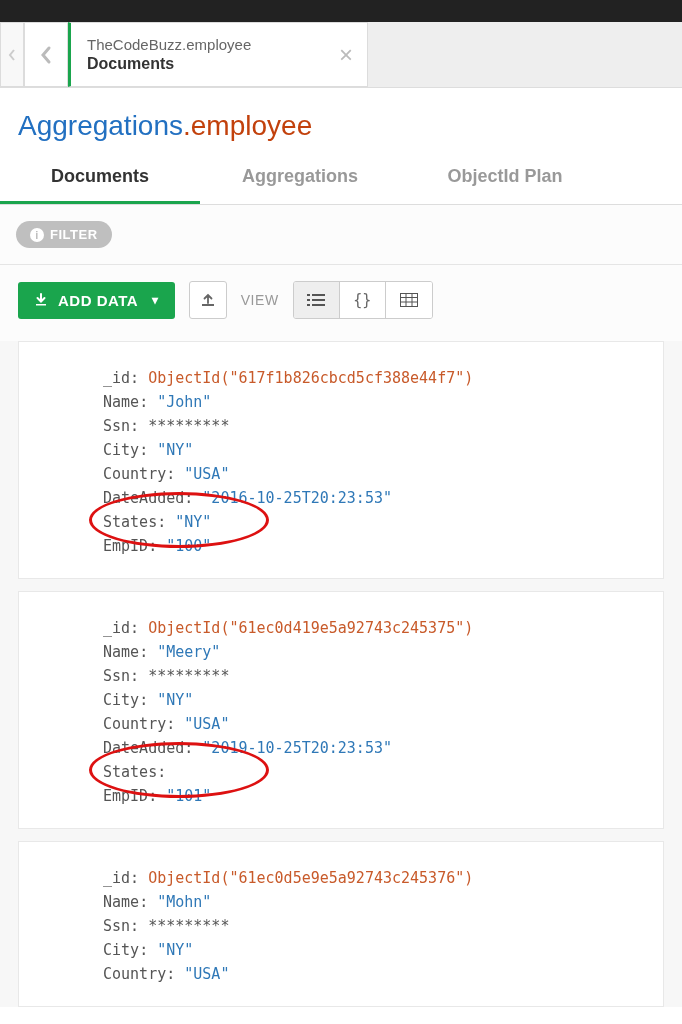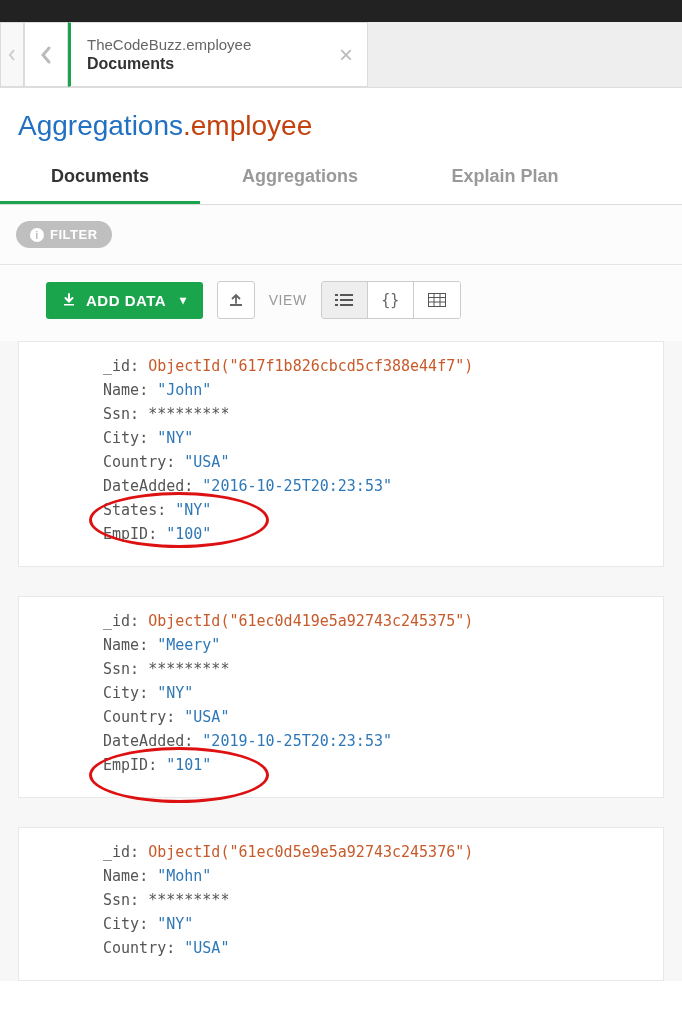--- a/index.html
+++ b/index.html
@@ -78,7 +78,7 @@
 <div class="tabs-row">
   <div class="vtab active" style="width:200px;">Documents</div>
   <div class="vtab" style="width:200px;">Aggregations</div>
-  <div class="vtab" style="width:210px;">Explain Plan</div>
+  <div class="vtab" style="width:210px;">ObjectId Plan</div>
 </div>
 
 <div class="filter-row">

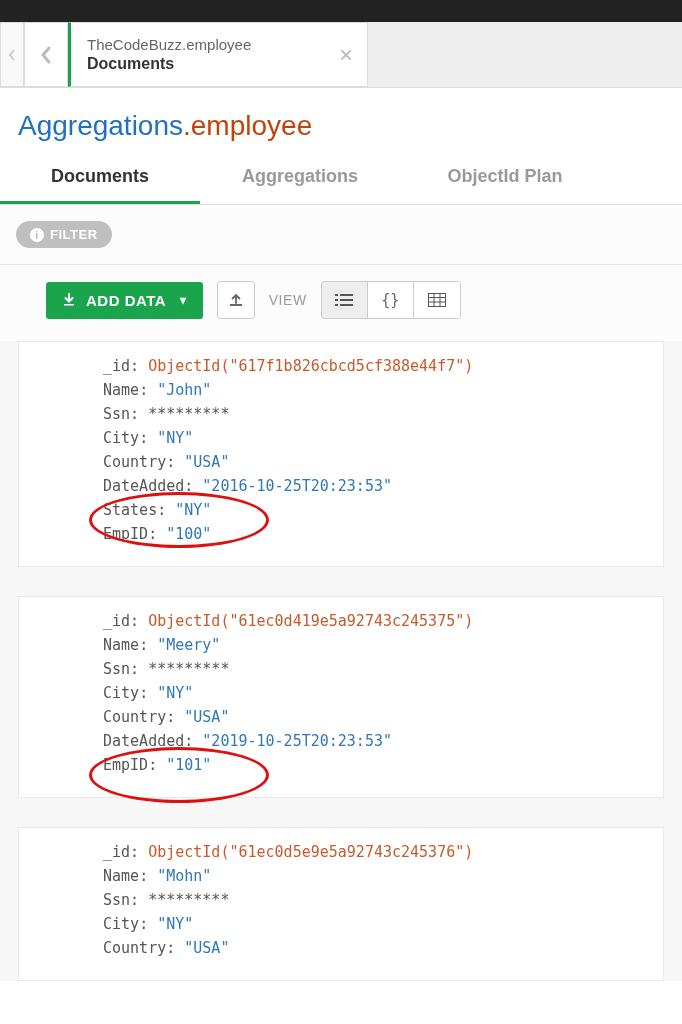--- a/index.html
+++ b/index.html
@@ -24,7 +24,7 @@
   .filter-pill { display: inline-flex; align-items: center; gap: 6px; background: #bfbfbf; color: #fff; border-radius: 14px; padding: 6px 14px; font-size: 13px; font-weight: 700; letter-spacing: 0.5px; }
   .filter-icon { display: inline-flex; width: 14px; height: 14px; border-radius: 50%; background: #fff; color: #bfbfbf; align-items: center; justify-content: center; font-size: 11px; font-weight: 900; }
   .toolbar { display: flex; align-items: center; gap: 14px; padding: 16px 18px 22px 18px; background: #fcfcfc; }
-  .add-btn { display: inline-flex; align-items: center; gap: 10px; background: #1aa54d; color: #fff; font-weight: 700; letter-spacing: 0.5px; font-size: 15px; padding: 10px 16px; border-radius: 3px; border: none; margin-left: 28px; }
+  .add-btn { display: inline-flex; align-items: center; gap: 10px; background: #1aa54d; color: #fff; font-weight: 700; letter-spacing: 0.5px; font-size: 15px; padding: 10px 16px; border-radius: 3px; border: none; }
   .caret-down { margin-left: 4px; font-size: 12px; }
   .export-btn { width: 38px; height: 38px; border: 1px solid #ccc; background: #fff; border-radius: 3px; display: flex; align-items: center; justify-content: center; color: #666; }
   .view-label { color: #999; font-weight: 400; letter-spacing: 0.6px; font-size: 14px; }

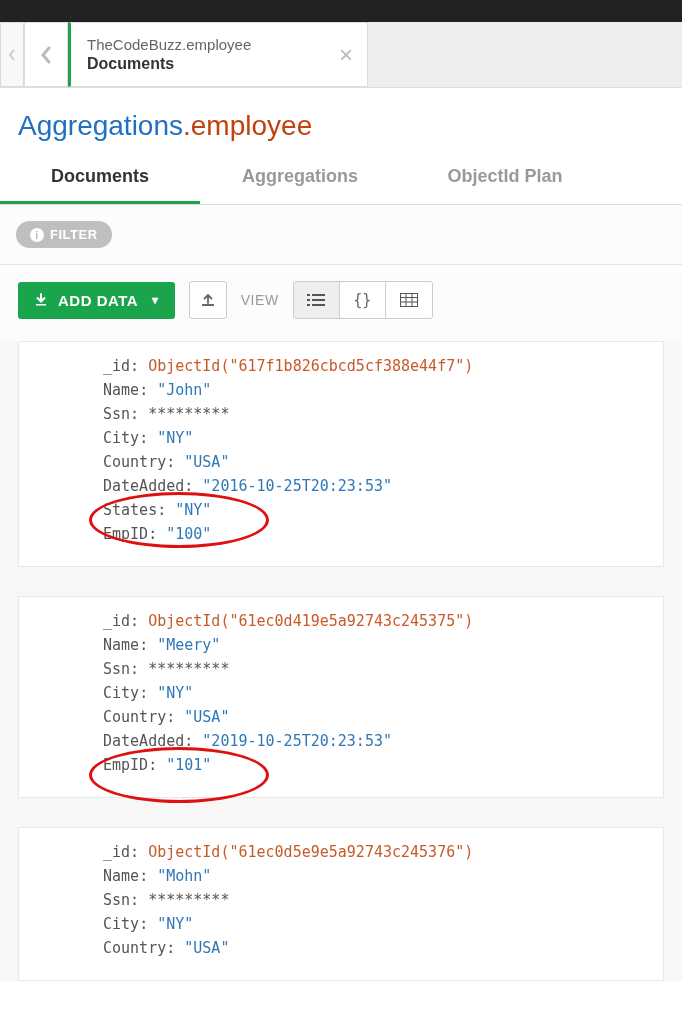--- a/index.html
+++ b/index.html
@@ -33,7 +33,7 @@
   .view-btn:last-child { border-right: none; }
   .view-btn.active { background: #eee; }
   .docs { padding: 0 18px; background: #f7f7f7; }
-  .doc { background: #fff; border: 1px solid #e8e8e8; padding: 12px 18px 20px 84px; margin-bottom: 29px; font-family: ui-monospace, SFMono-Regular, Menlo, Consolas, monospace; font-size: 15px; line-height: 1.6; color: #555; position: relative; }
+  .doc { background: #fff; border: 1px solid #e8e8e8; padding: 24px 18px 20px 84px; margin-bottom: 12px; font-family: ui-monospace, SFMono-Regular, Menlo, Consolas, monospace; font-size: 15px; line-height: 1.6; color: #555; position: relative; }
   .doc:first-child { margin-top: 0; }
   .k { color: #555; }
   .colon { color: #555; }

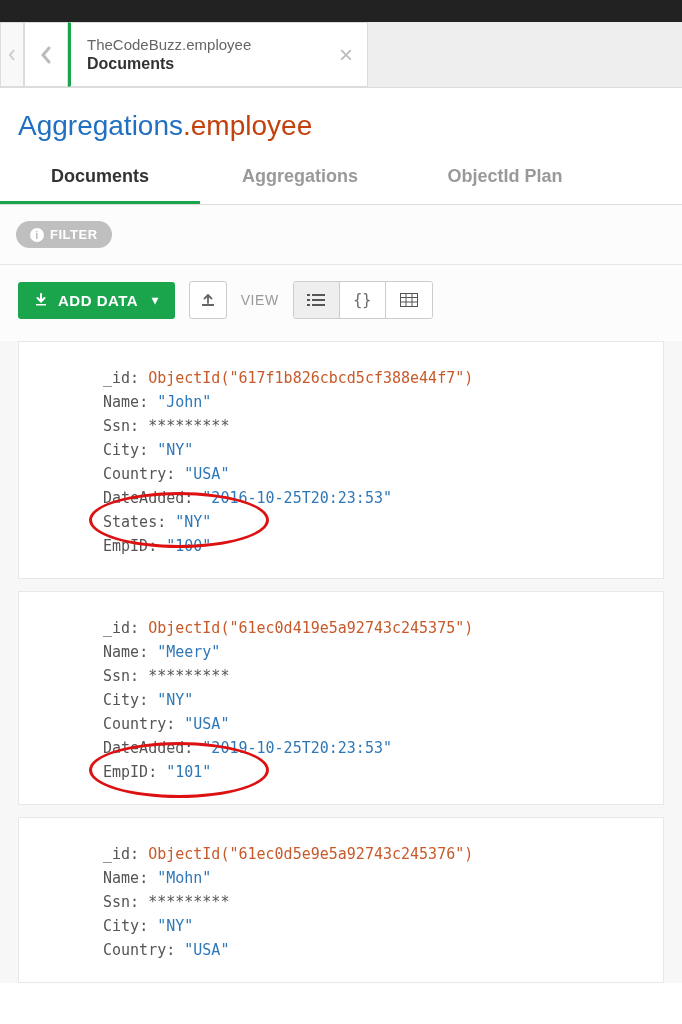--- a/index.html
+++ b/index.html
@@ -151,6 +151,7 @@
       <div class="row"><span class="k">City</span><span class="colon">: </span><span class="v-str">"NY"</span></div>
       <div class="row"><span class="k">Country</span><span class="colon">: </span><span class="v-str">"USA"</span></div>
       <div class="row"><span class="k">DateAdded</span><span class="colon">: </span><span class="v-str">"2019-10-25T20:23:53"</span></div>
+      <div class="row"><span class="k">States</span><span class="colon">: </span><span class="v-plain"></span></div>
       <div class="row"><span class="k">EmpID</span><span class="colon">: </span><span class="v-str">"101"</span></div>
       <div class="circle" style="left: 70px; top: 150px;"></div>
     </div>

